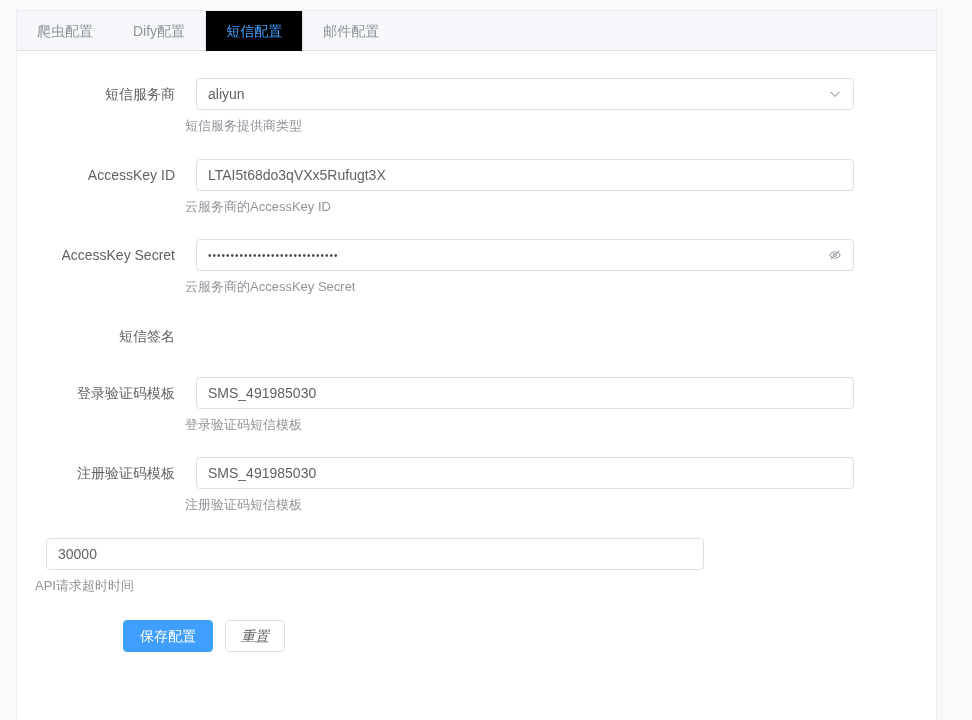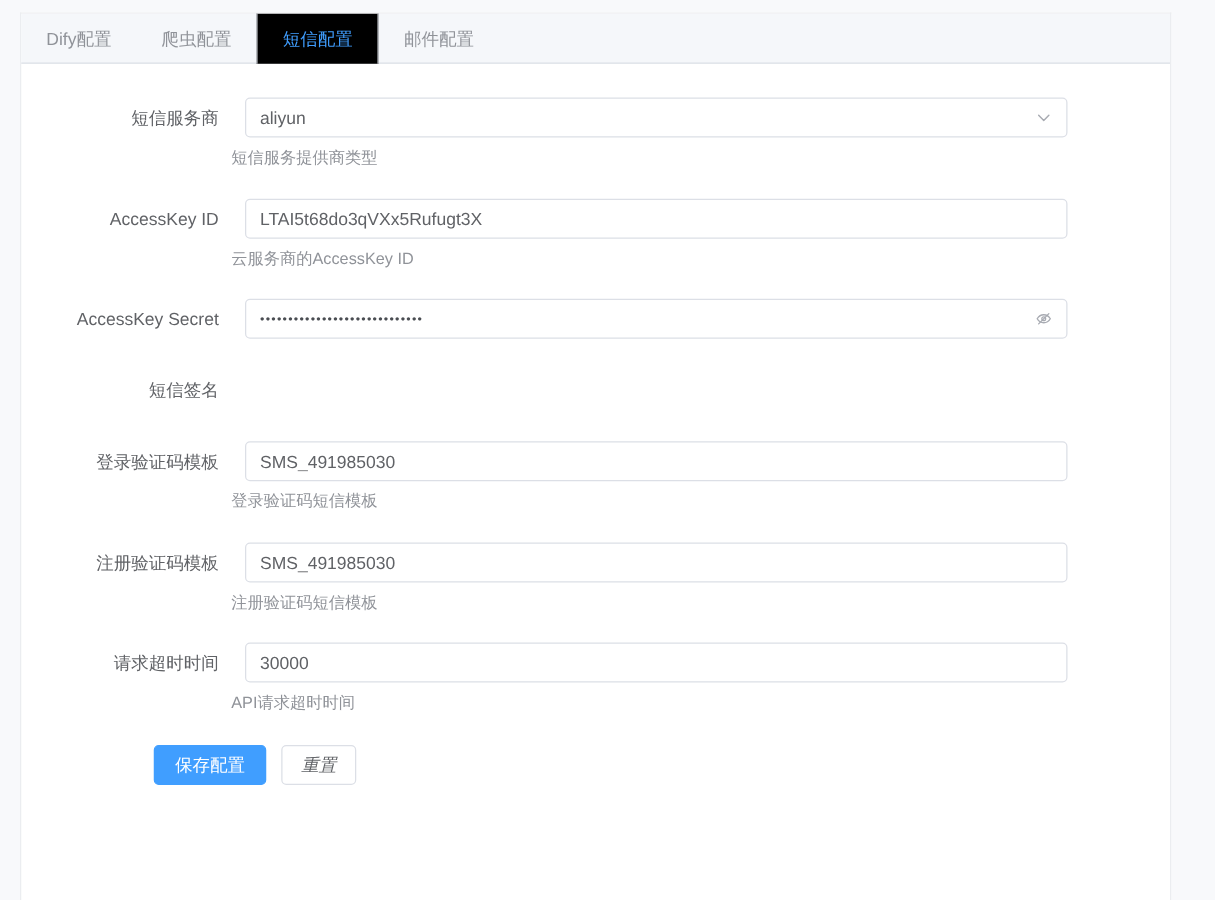--- a/index.html
+++ b/index.html
@@ -139,10 +139,10 @@
   <div class="card">
     <div class="tabs-header" id="tabs">
         <div class="tab">
+    <span class="tab-label">爬虫配置</span>
+  </div>
+        <div class="tab">
     <span class="tab-label">Dify配置</span>
-  </div>
-        <div class="tab">
-    <span class="tab-label">爬虫配置</span>
   </div>
         <div class="tab active">
     <span class="tab-label">短信配置</span>

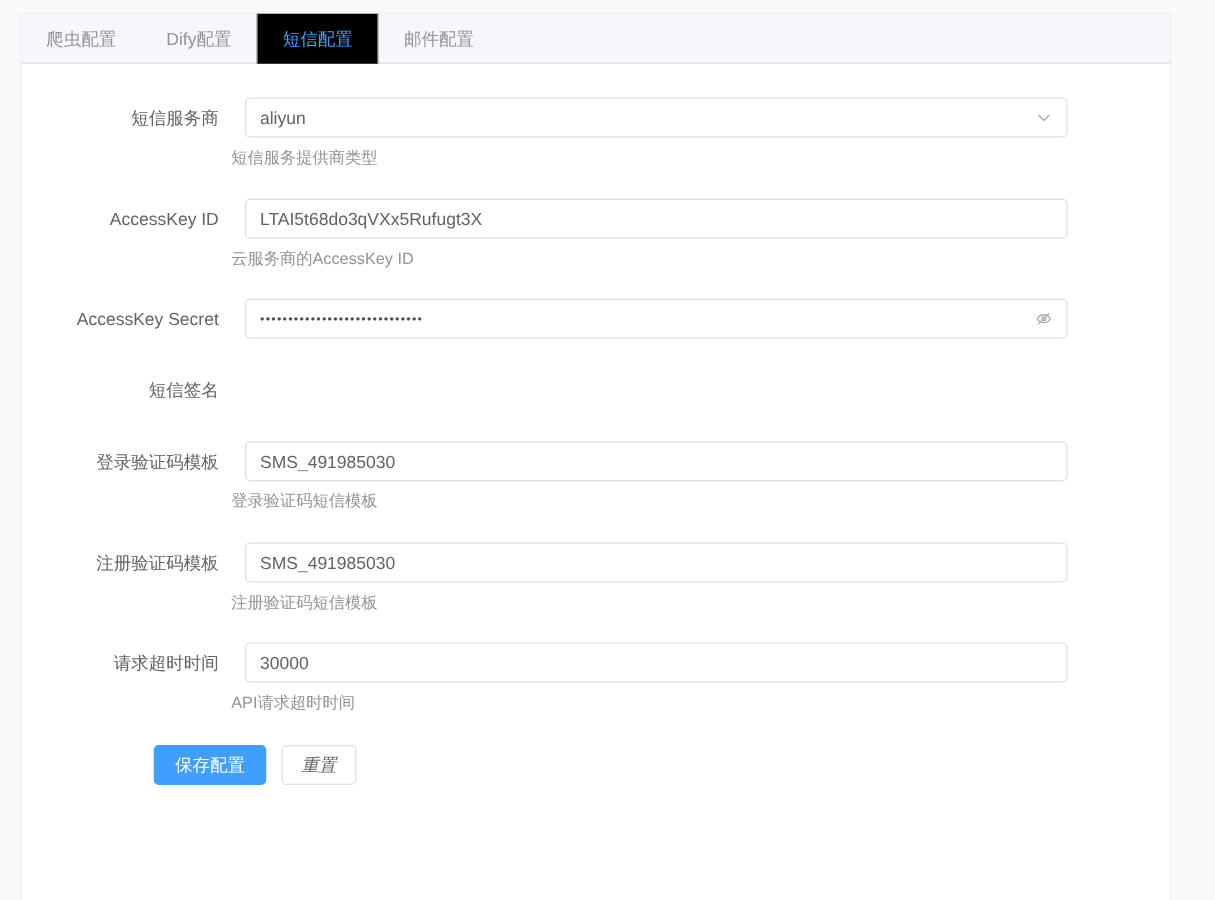--- a/index.html
+++ b/index.html
@@ -190,6 +190,7 @@
                   </svg>
                 </span>
       </div>
+      <div class="help-text">云服务商的AccessKey Secret</div>
     </div>
   </div>
           <div class="form-item">

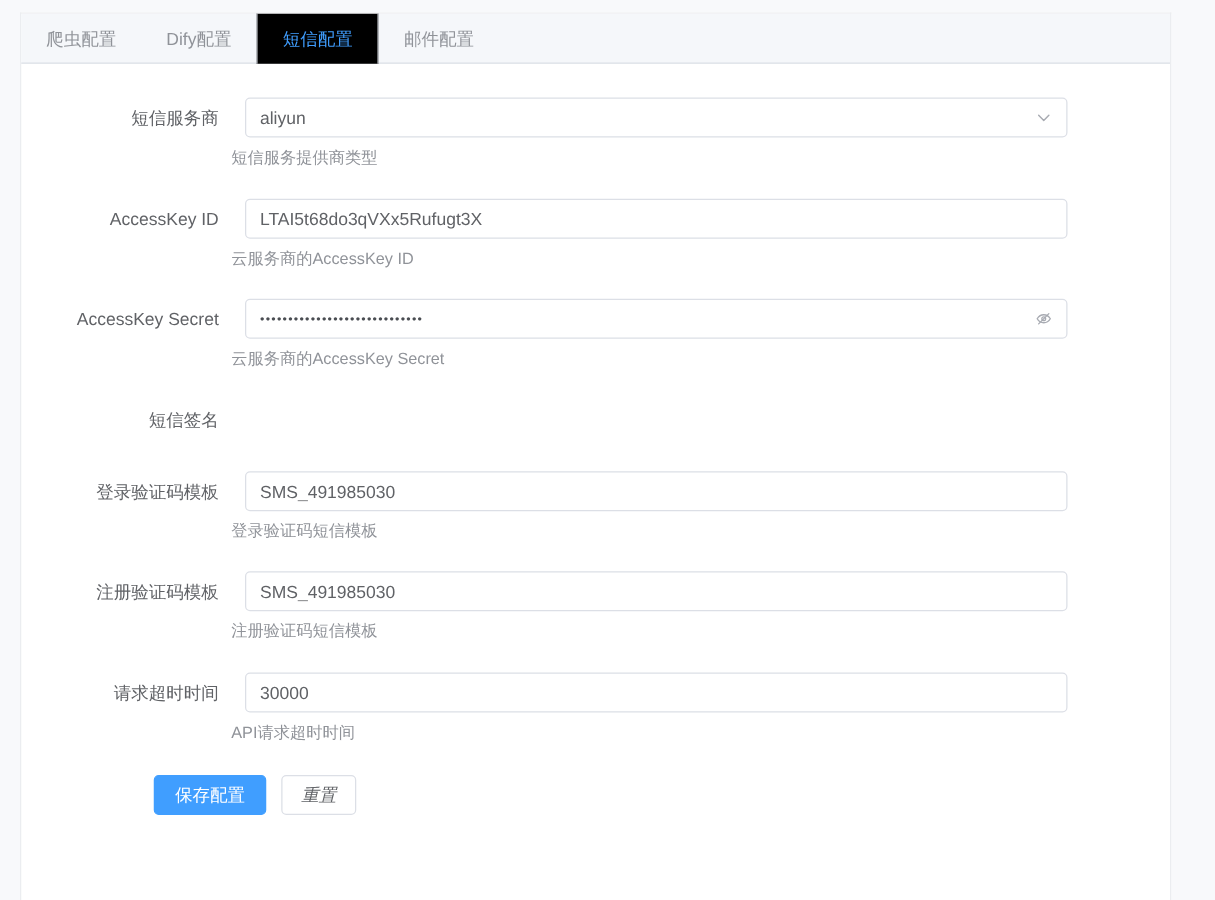--- a/index.html
+++ b/index.html
@@ -217,7 +217,6 @@
     </div>
   </div>
           <div class="form-item">
-    <label class="form-label">请求超时时间</label>
     <div class="form-content">
       <div class="input-box">
         <span class="input-value">30000</span>

